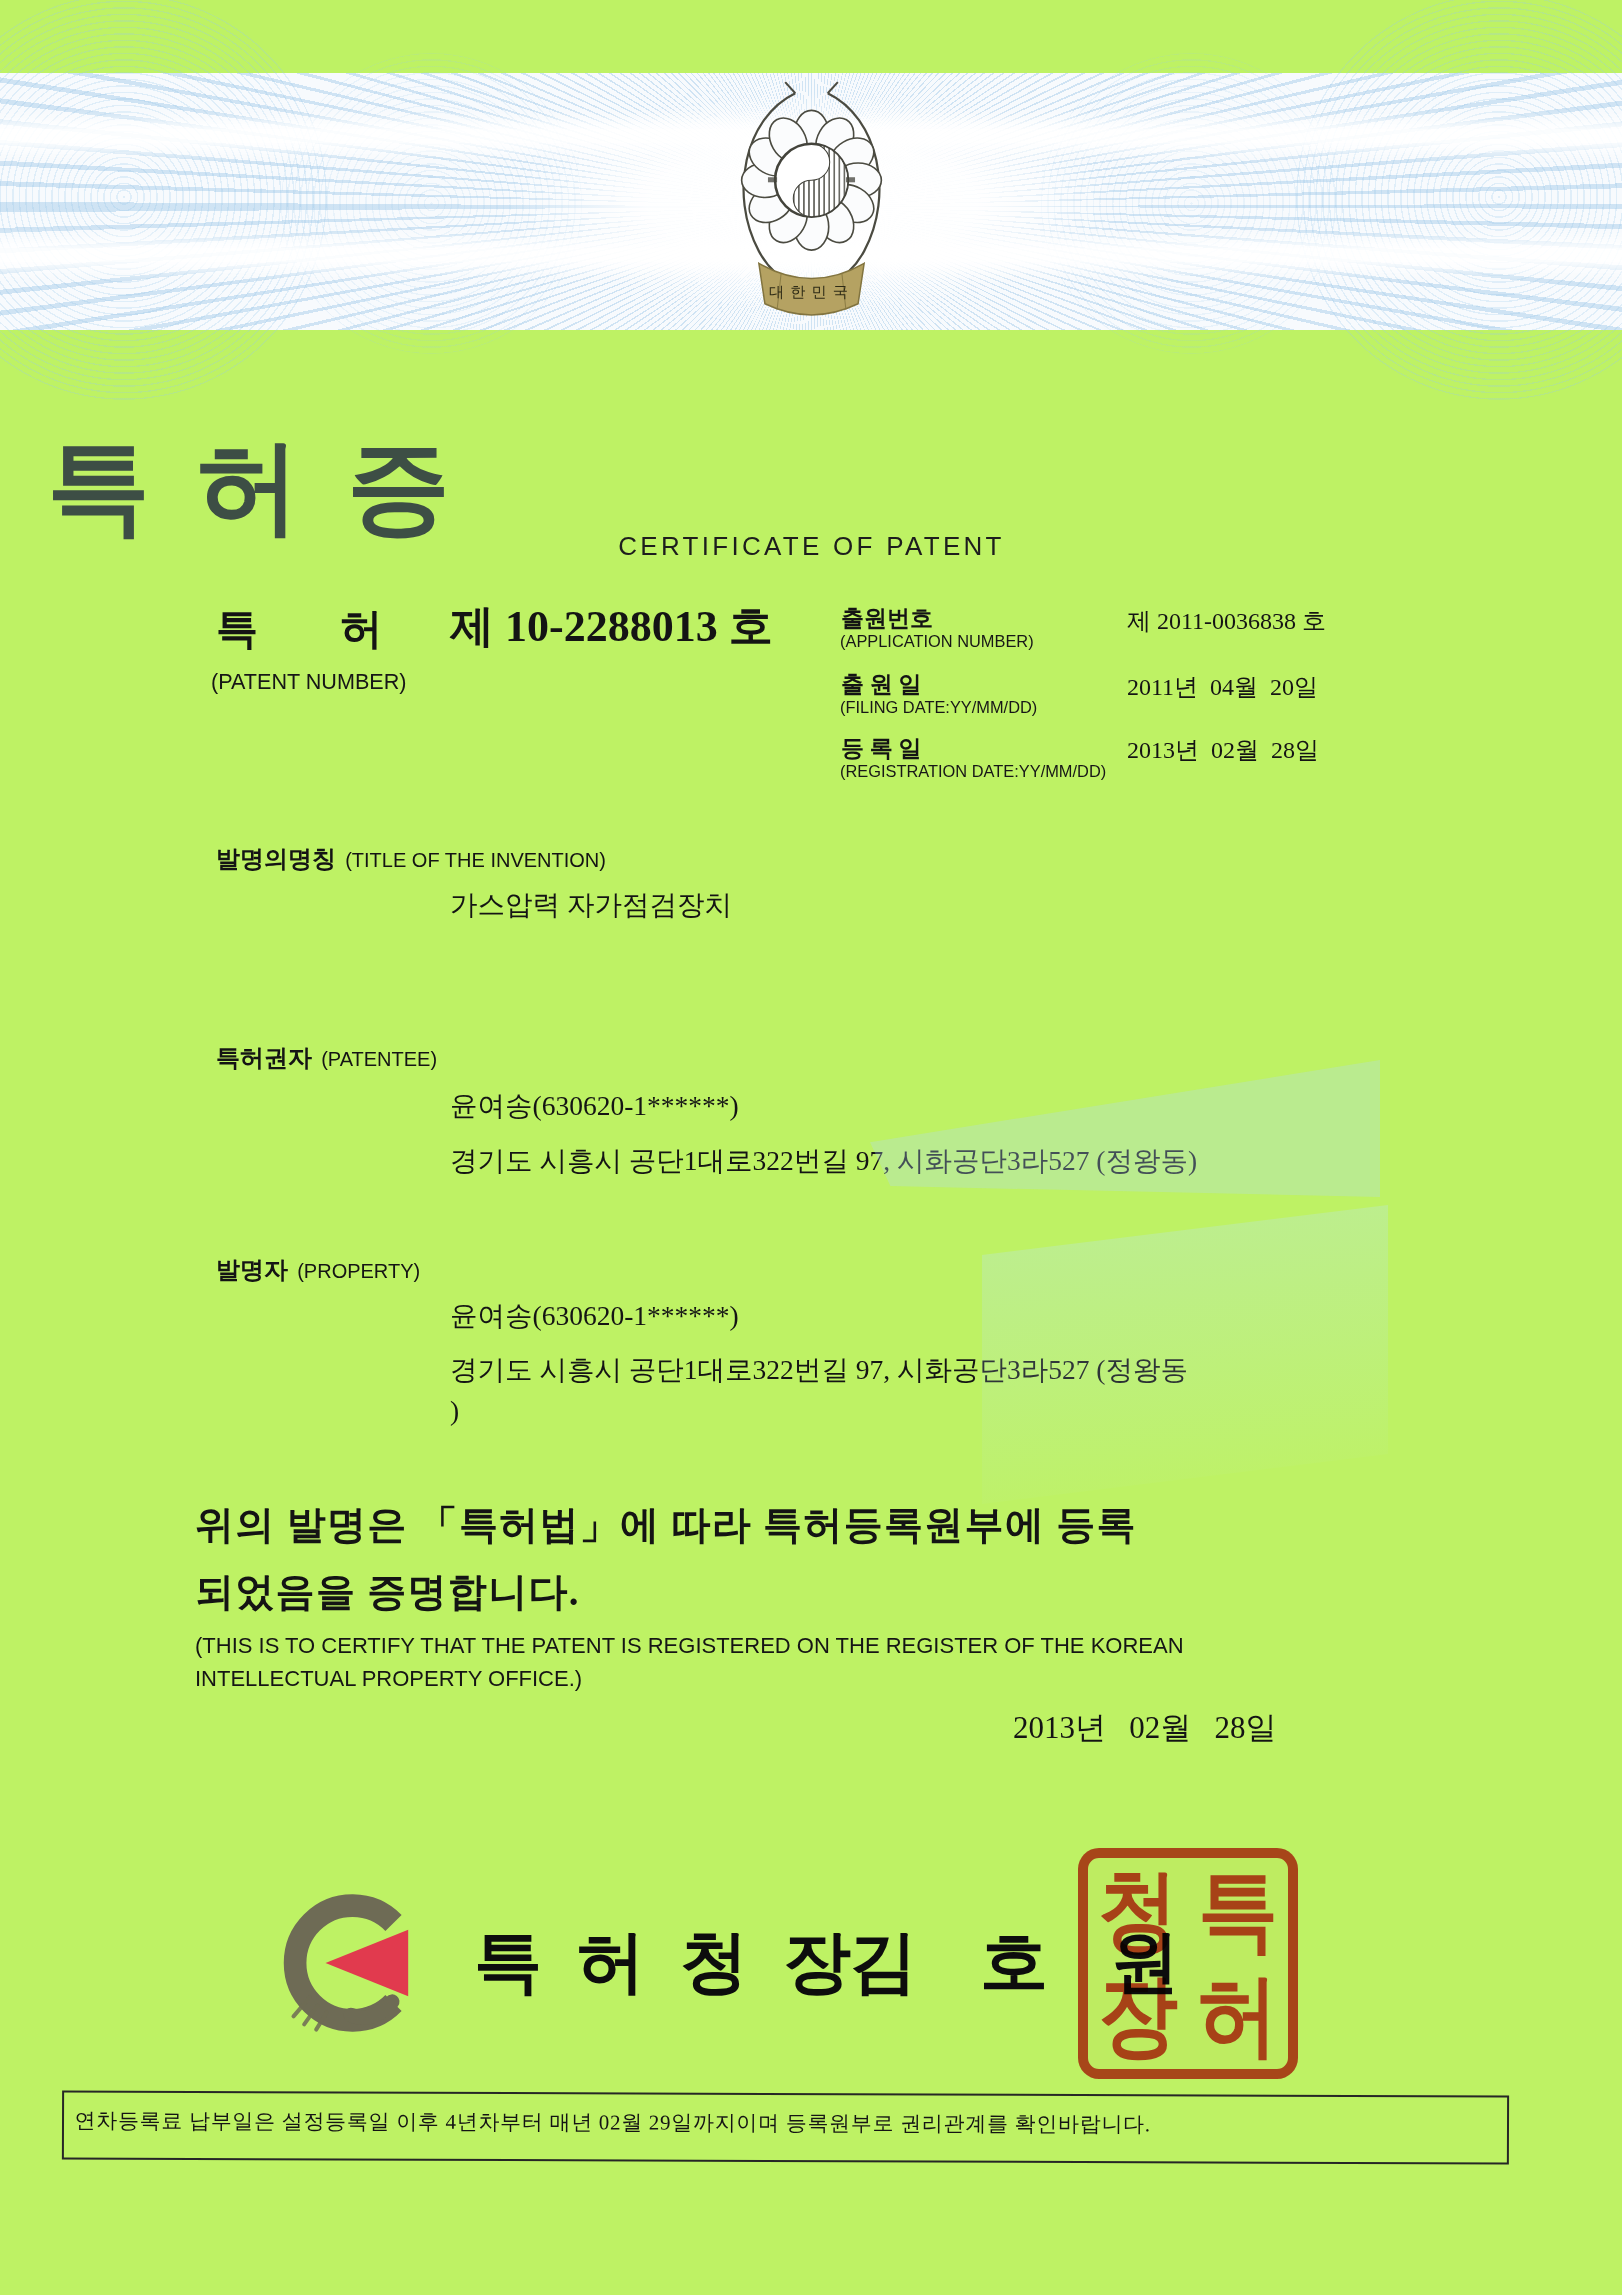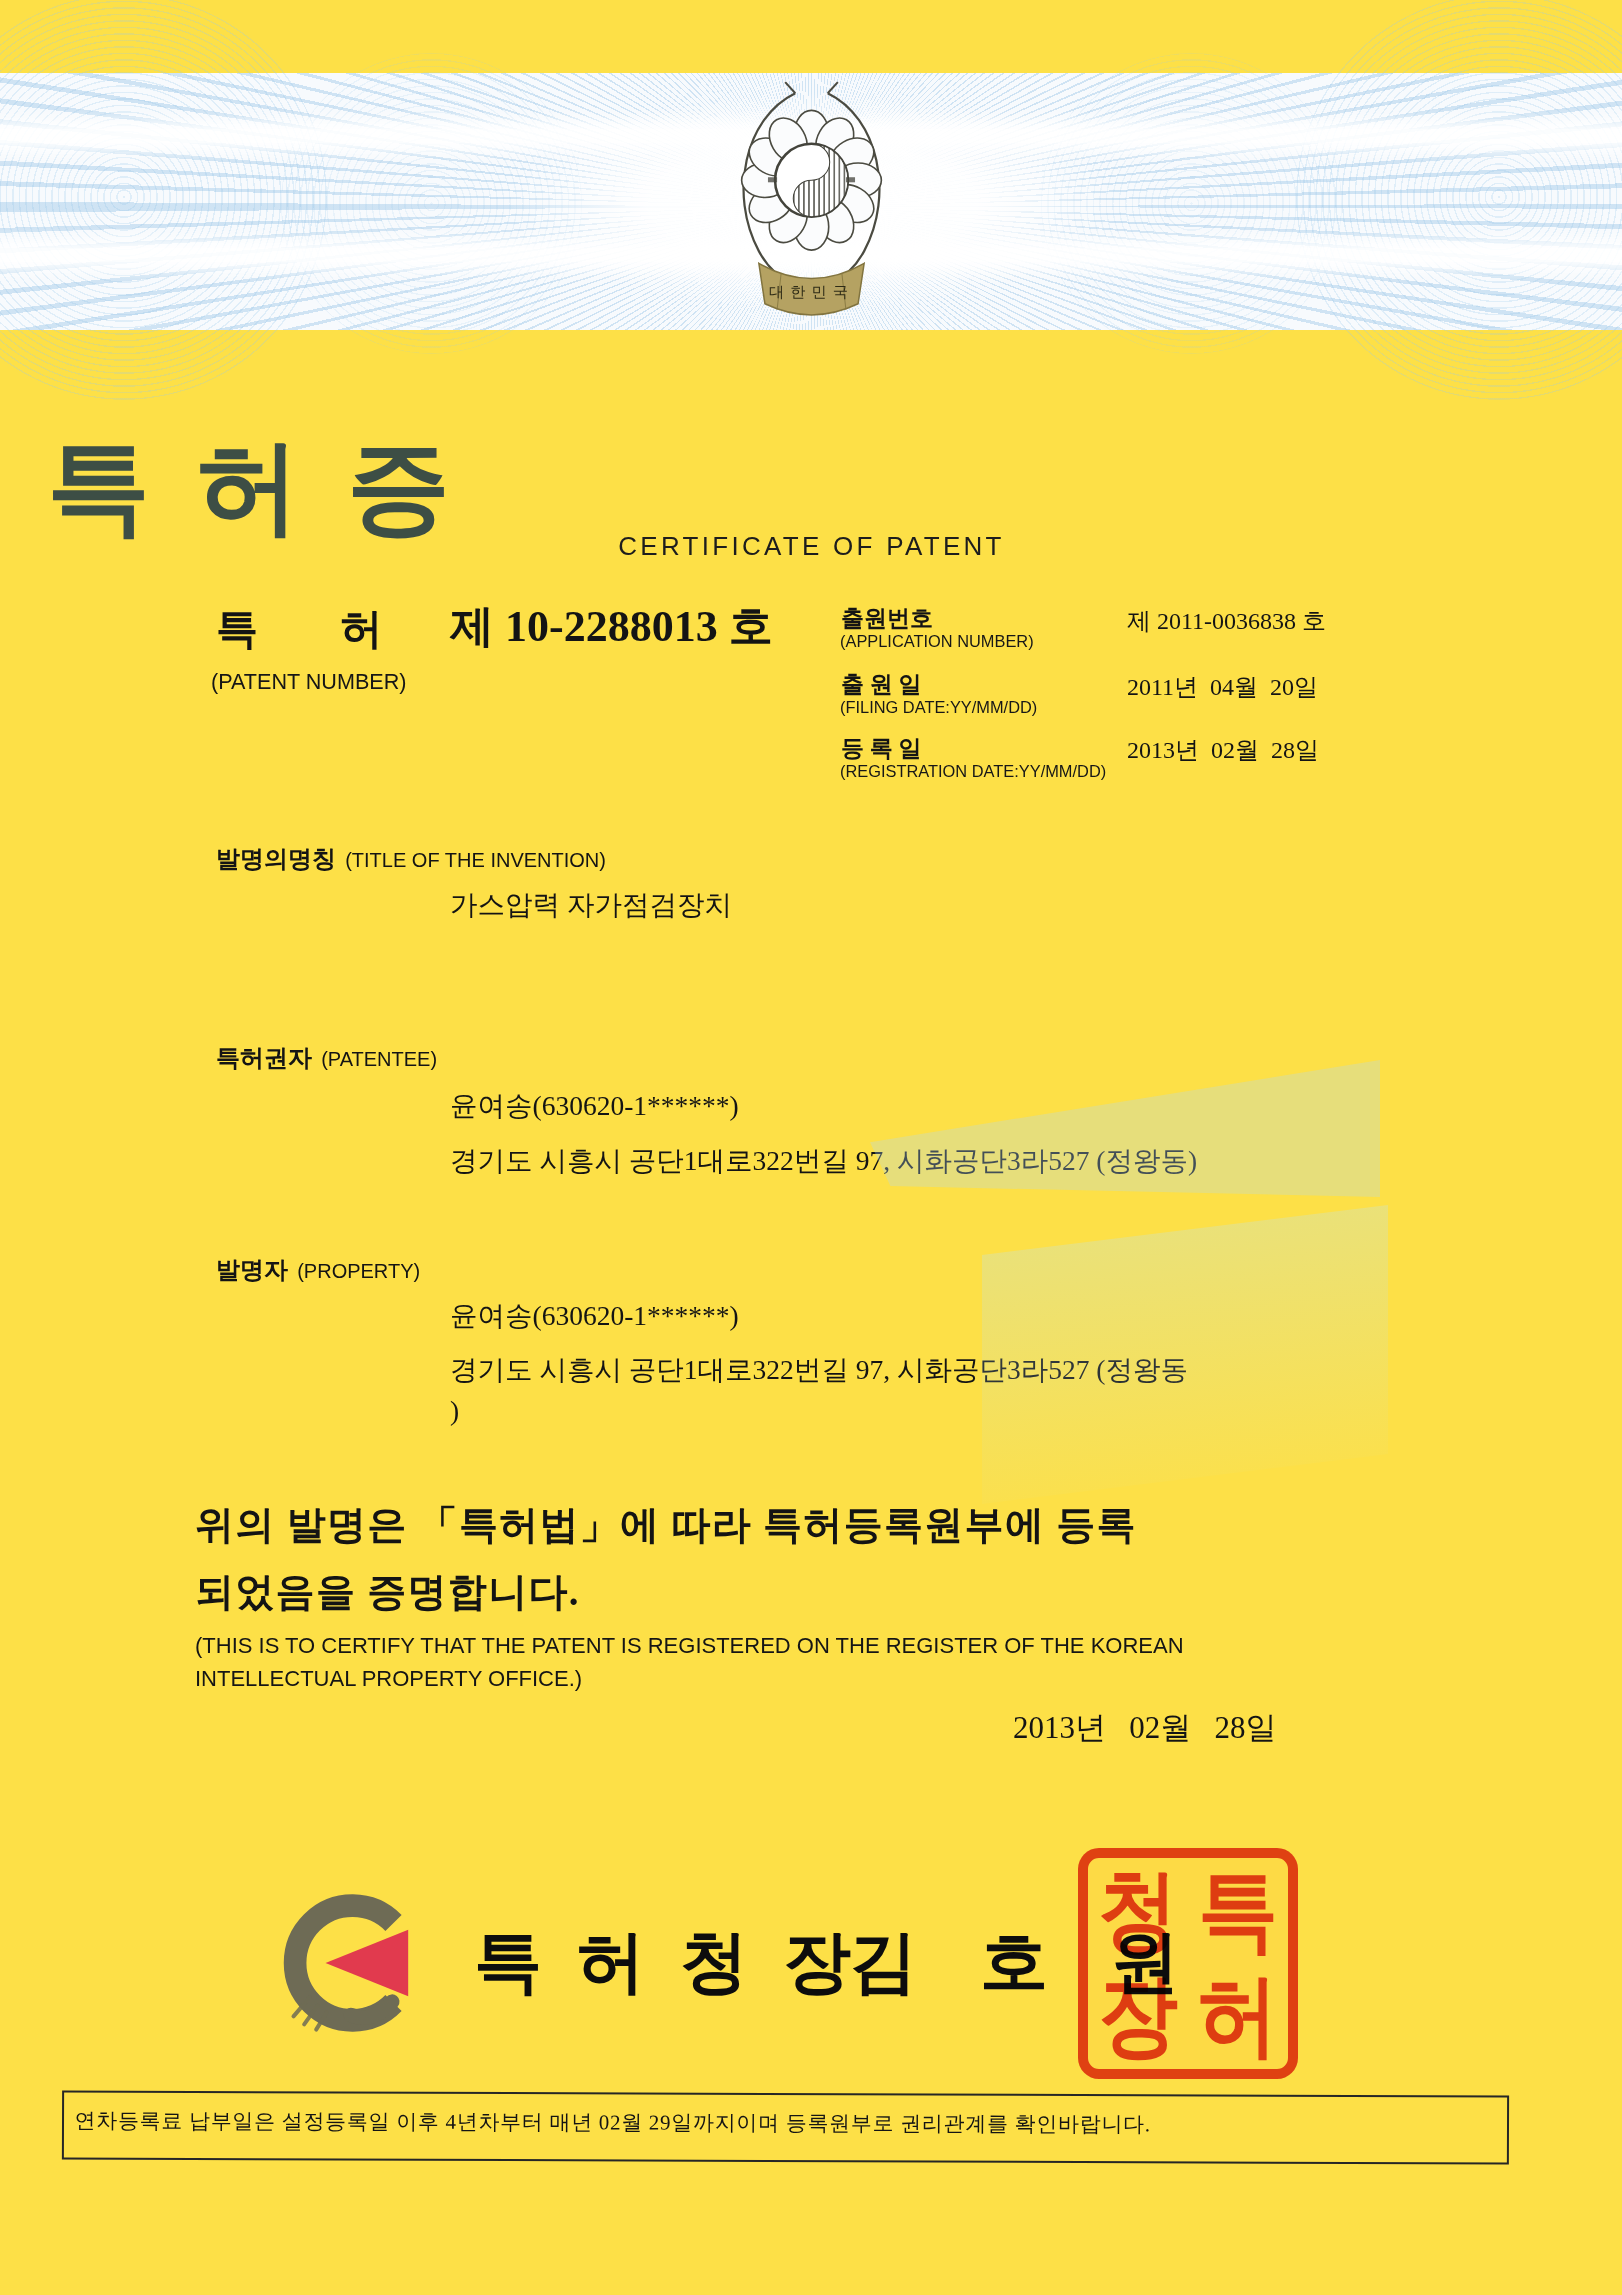--- a/index.html
+++ b/index.html
@@ -6,7 +6,7 @@
   .page{
     position:relative;
     width:1623px;height:2295px;
-    background:#fde047;
+    background:#bef264;
     font-family:"Liberation Serif","DejaVu Serif",serif;
     color:#141414;
     overflow:hidden;

